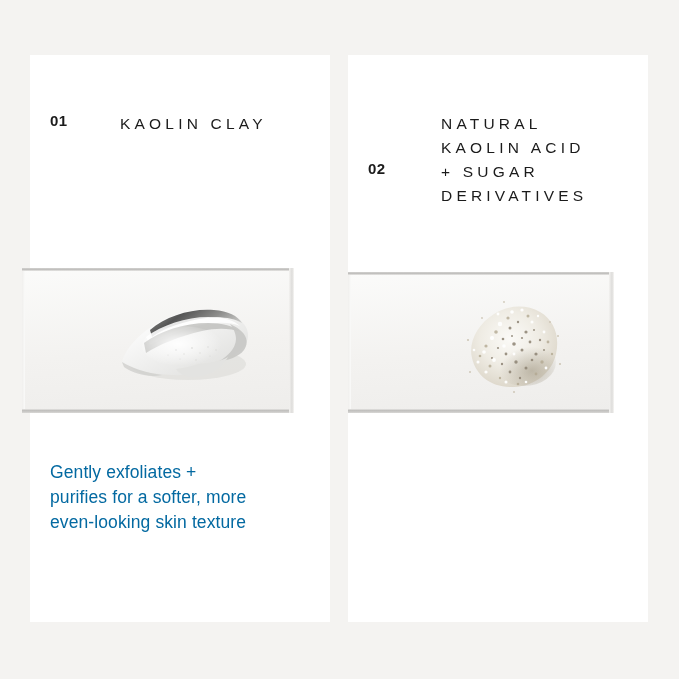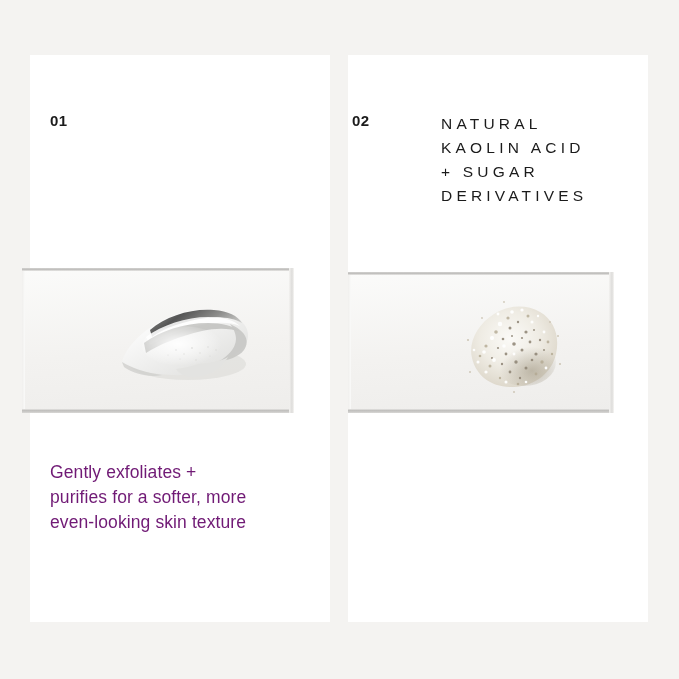--- a/index.html
+++ b/index.html
@@ -154,6 +154,7 @@
 
     <div class="card-head">
       <div class="step-number">01</div>
+      <div class="step-title">KAOLIN CLAY</div>
     </div>
 
     <div class="swatch-band band-1">

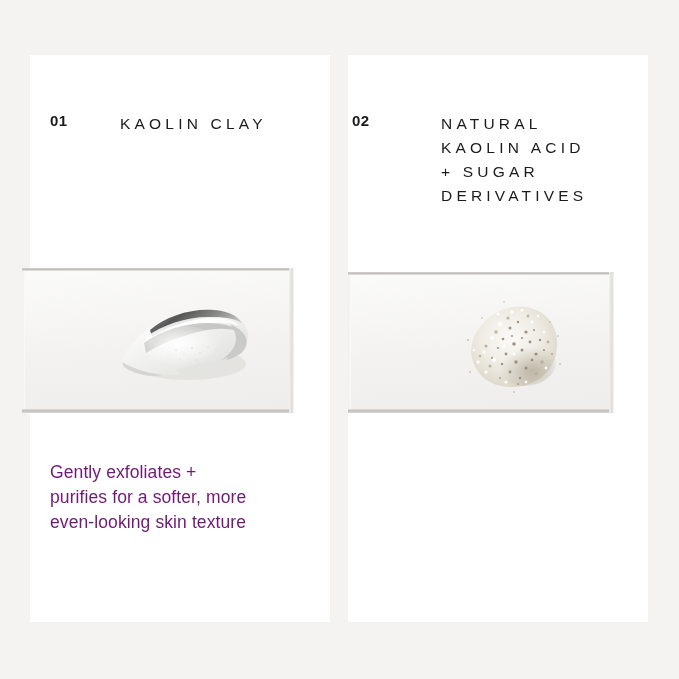--- a/index.html
+++ b/index.html
@@ -61,7 +61,7 @@
     line-height: 24px;
     white-space: pre-line;
   }
-  .card-2 .step-number { left: 4px; }
+  .card-2 .step-number { left: 20px; margin-top: 48px; }
   .card-2 .step-title  { left: 93px; }
 
   

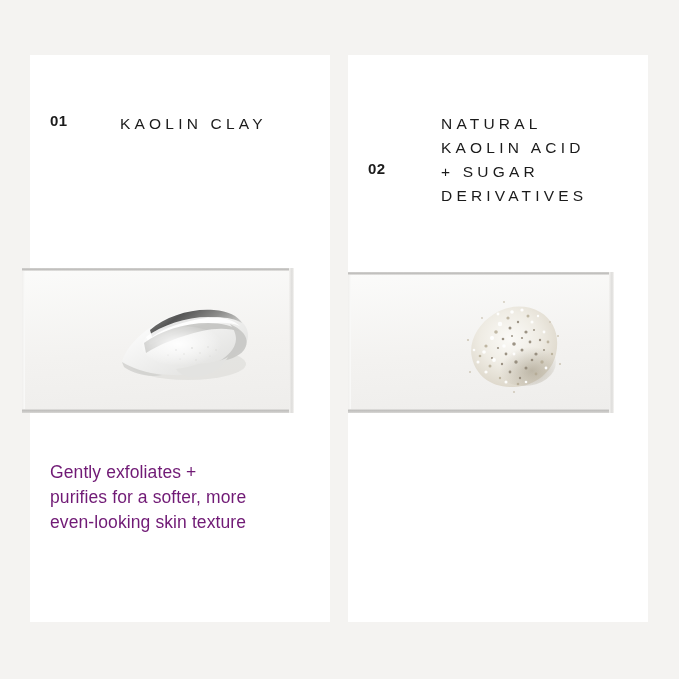--- a/index.html
+++ b/index.html
@@ -139,7 +139,7 @@
     width: 262px;
     font-size: 17.5px;
     line-height: 25px;
-    color: #701a75;
+    color: #0369a1;
     letter-spacing: 0.1px;
     white-space: pre-line;
     font-weight: 400;

